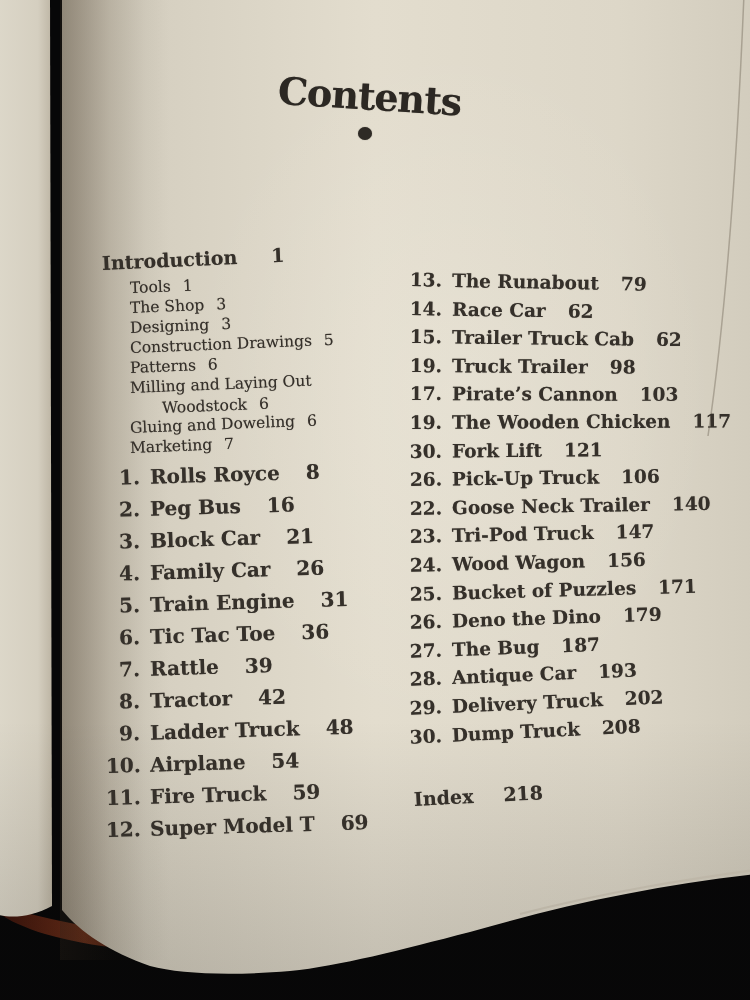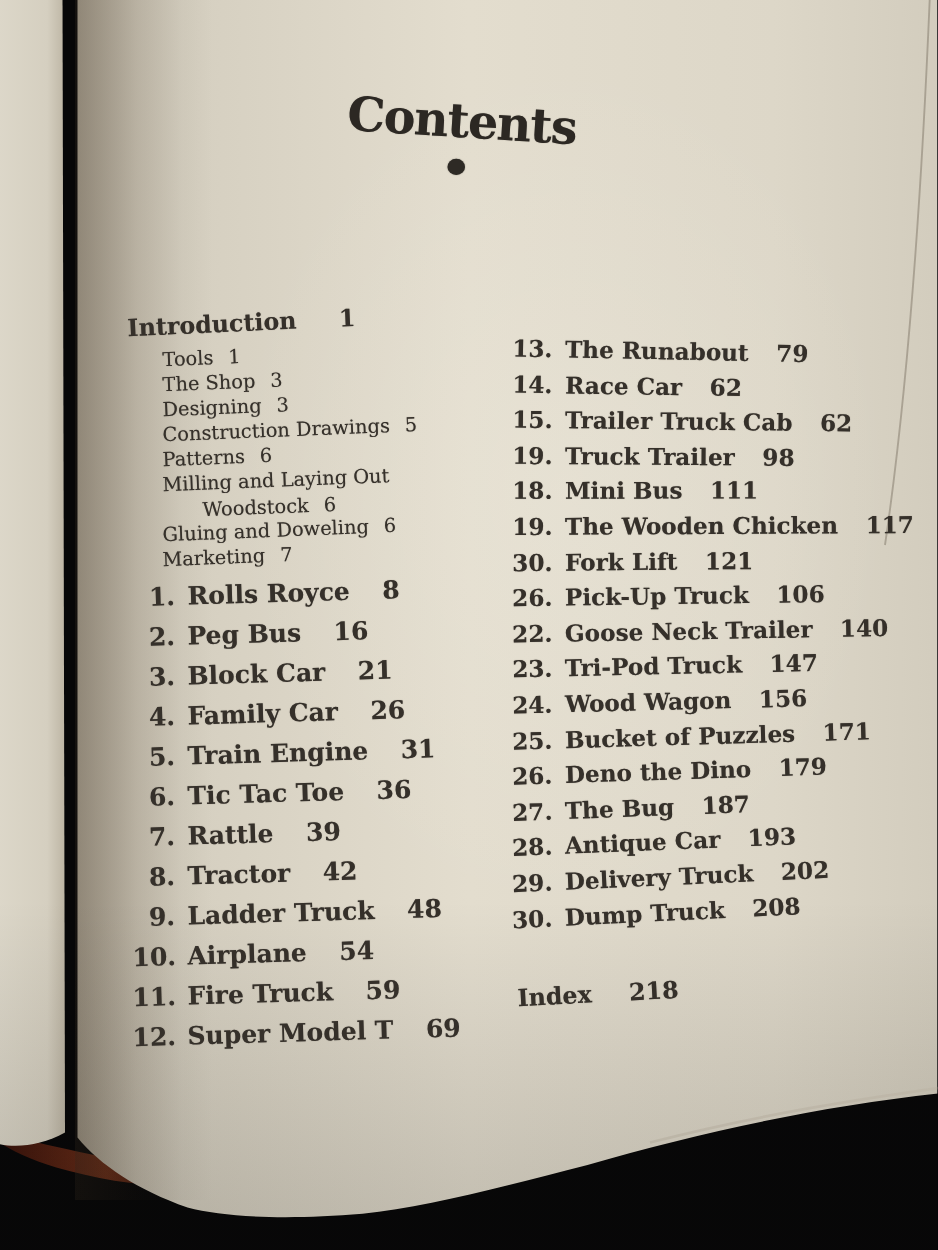--- a/index.html
+++ b/index.html
@@ -133,6 +133,7 @@
         <div class="toc-row" style="transform: rotate(0.87deg);"><span class="num">14.</span><span class="ttl">Race Car</span><span class="pg">62</span></div>
         <div class="toc-row" style="transform: rotate(0.64deg);"><span class="num">15.</span><span class="ttl">Trailer Truck Cab</span><span class="pg">62</span></div>
         <div class="toc-row" style="transform: rotate(0.41deg);"><span class="num">19.</span><span class="ttl">Truck Trailer</span><span class="pg">98</span></div>
+        <div class="toc-row" style="transform: rotate(0.18deg);"><span class="num">17.</span><span class="ttl">Pirate’s Cannon</span><span class="pg">103</span></div>
         <div class="toc-row" style="transform: rotate(-0.05deg);"><span class="num">18.</span><span class="ttl">Mini Bus</span><span class="pg">111</span></div>
         <div class="toc-row" style="transform: rotate(-0.28deg);"><span class="num">19.</span><span class="ttl">The Wooden Chicken</span><span class="pg">117</span></div>
         <div class="toc-row" style="transform: rotate(-0.51deg);"><span class="num">30.</span><span class="ttl">Fork Lift</span><span class="pg">121</span></div>

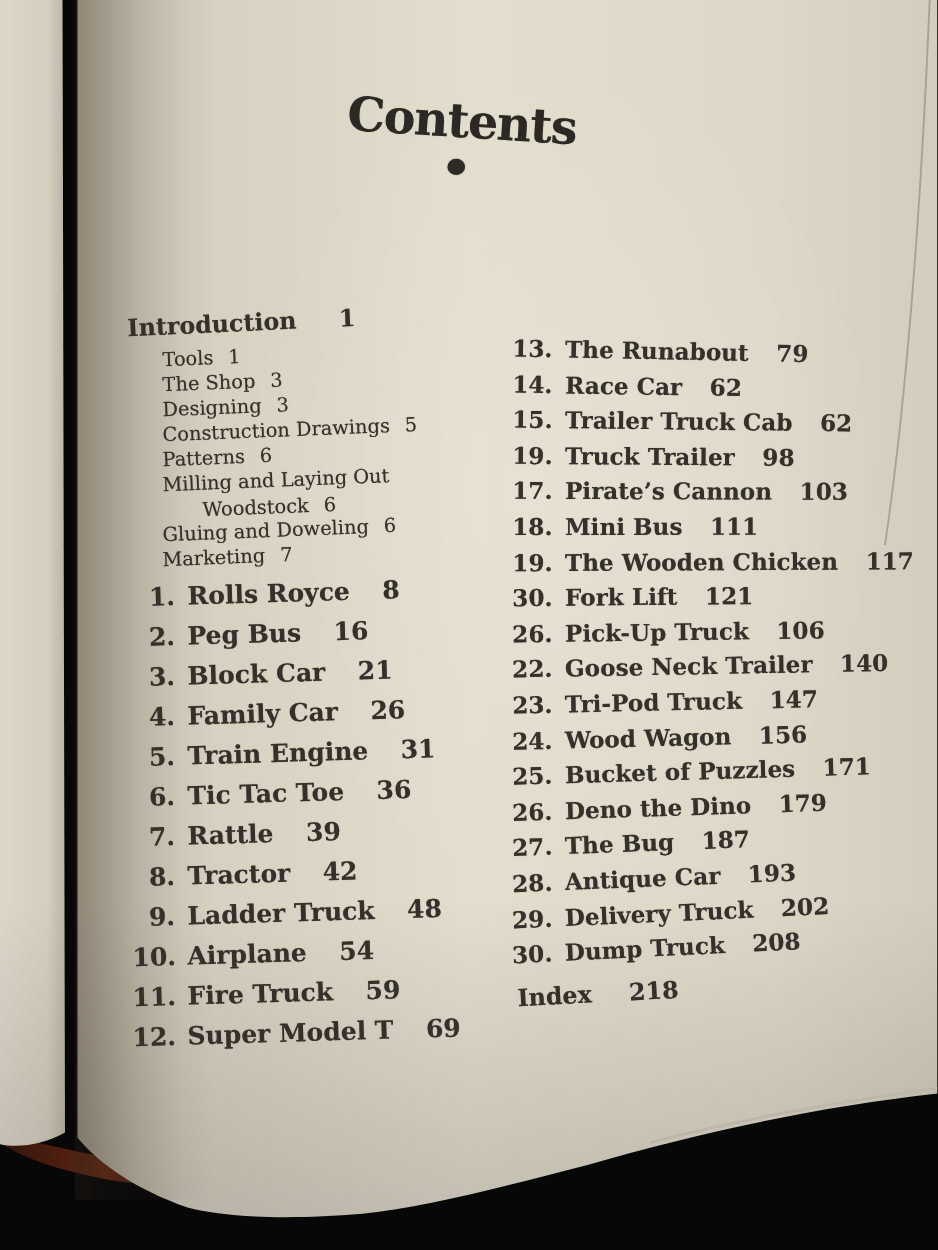--- a/index.html
+++ b/index.html
@@ -134,7 +134,6 @@
         <div class="toc-row" style="transform: rotate(0.64deg);"><span class="num">15.</span><span class="ttl">Trailer Truck Cab</span><span class="pg">62</span></div>
         <div class="toc-row" style="transform: rotate(0.41deg);"><span class="num">19.</span><span class="ttl">Truck Trailer</span><span class="pg">98</span></div>
         <div class="toc-row" style="transform: rotate(0.18deg);"><span class="num">17.</span><span class="ttl">Pirate’s Cannon</span><span class="pg">103</span></div>
-        <div class="toc-row" style="transform: rotate(-0.05deg);"><span class="num">18.</span><span class="ttl">Mini Bus</span><span class="pg">111</span></div>
         <div class="toc-row" style="transform: rotate(-0.28deg);"><span class="num">19.</span><span class="ttl">The Wooden Chicken</span><span class="pg">117</span></div>
         <div class="toc-row" style="transform: rotate(-0.51deg);"><span class="num">30.</span><span class="ttl">Fork Lift</span><span class="pg">121</span></div>
         <div class="toc-row" style="transform: rotate(-0.74deg);"><span class="num">26.</span><span class="ttl">Pick-Up Truck</span><span class="pg">106</span></div>

